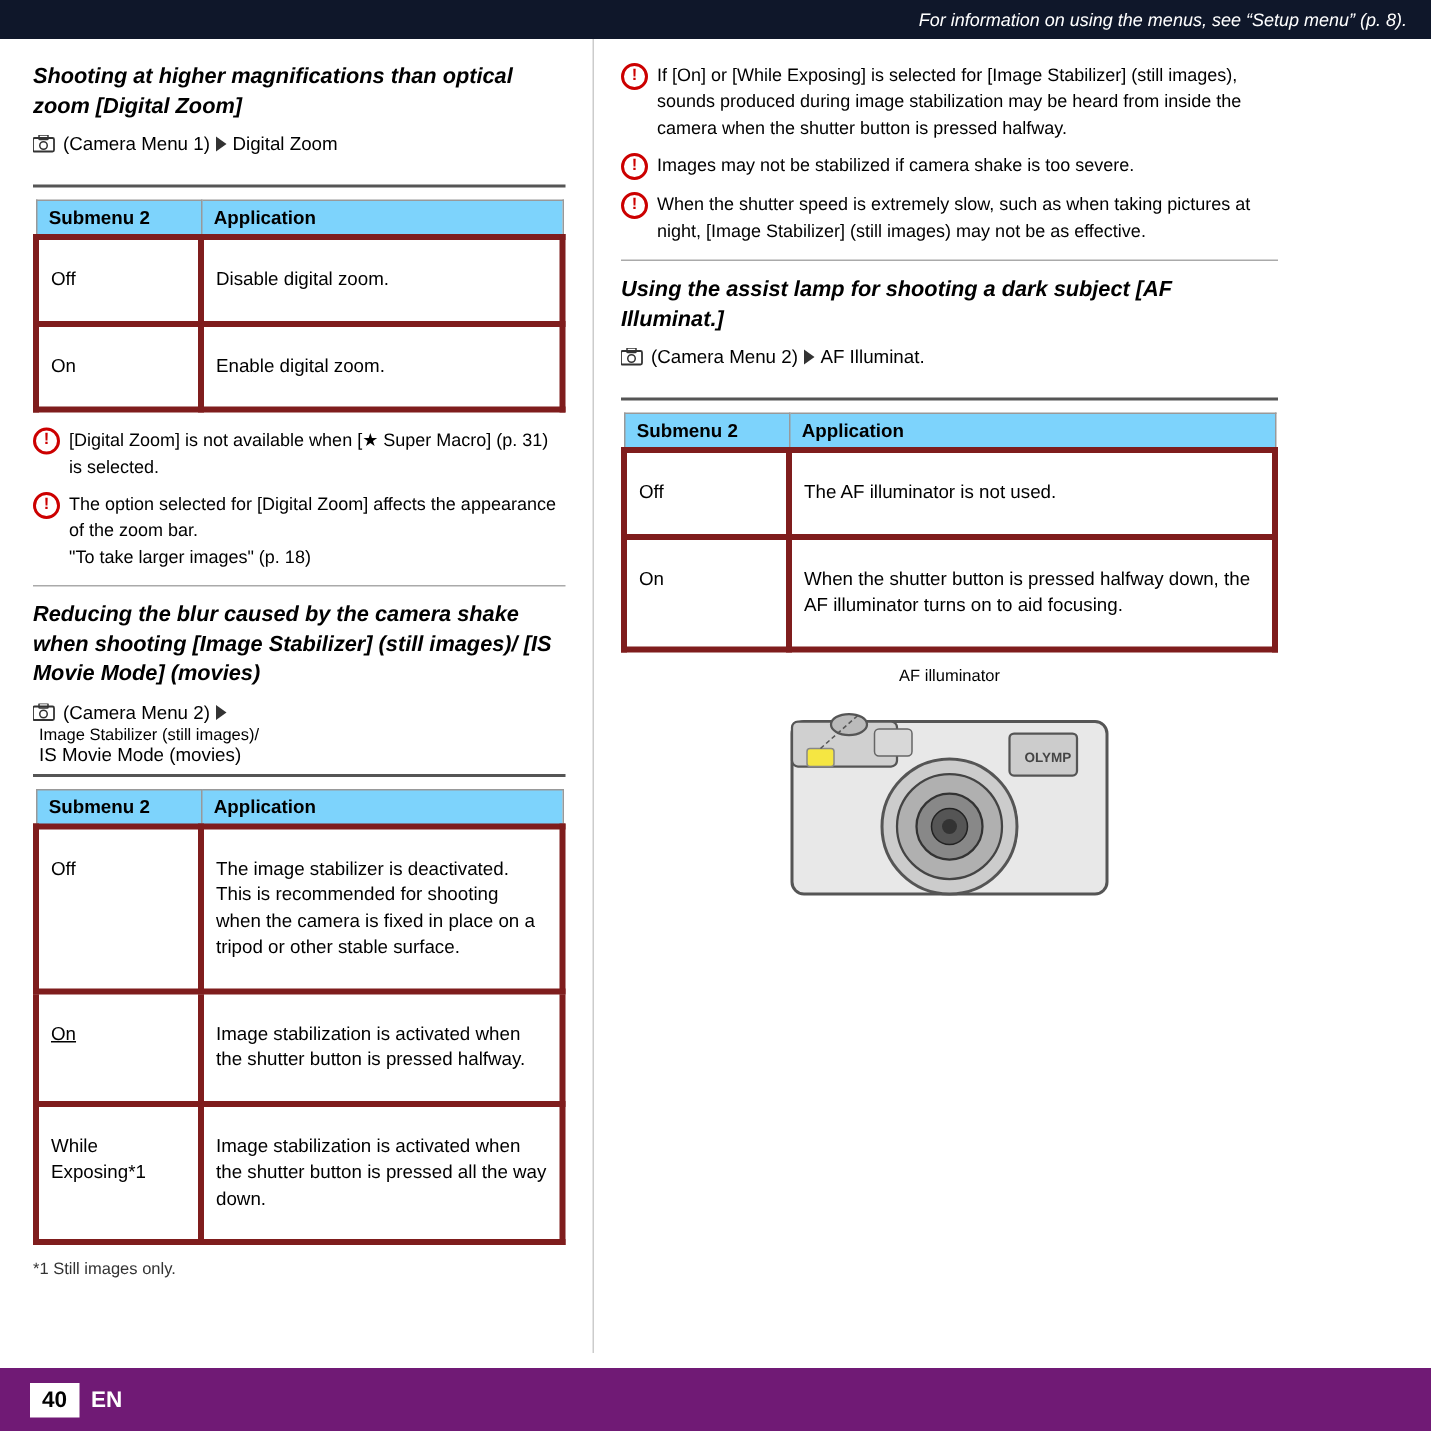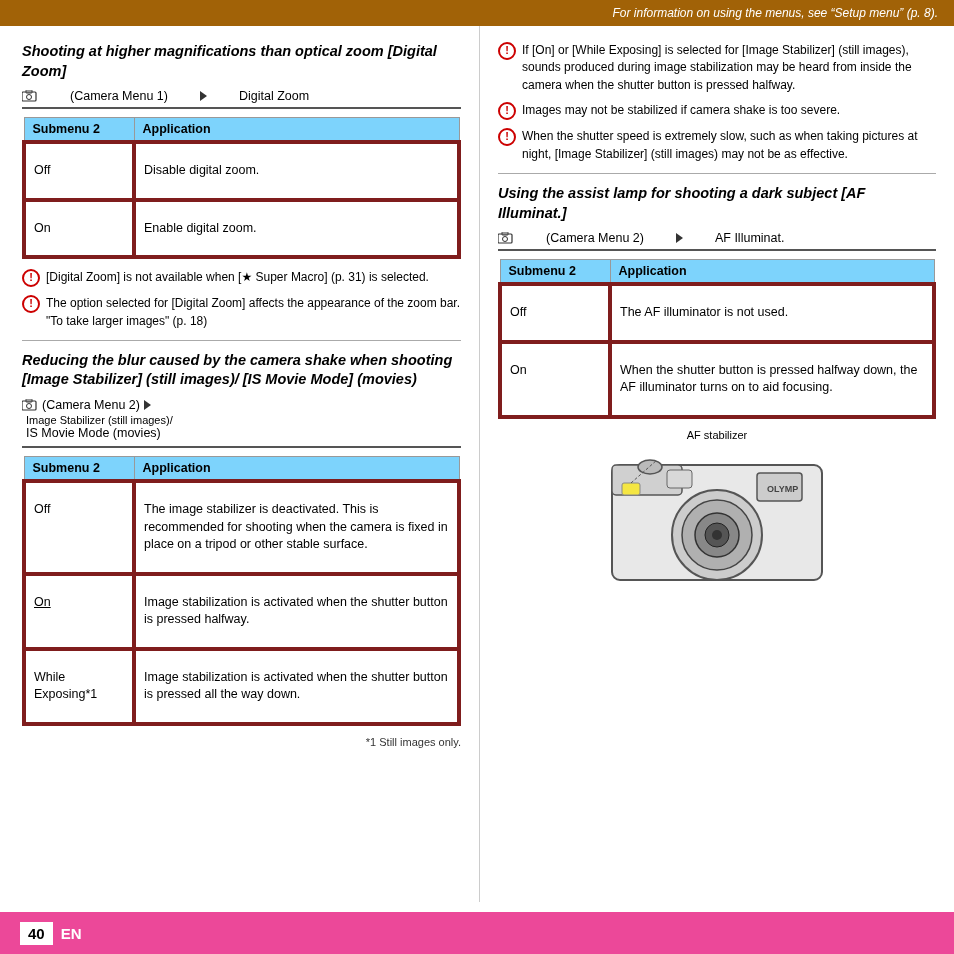--- a/index.html
+++ b/index.html
@@ -15,7 +15,7 @@
 
     
     .top-banner {
-      background: #a16207;
+      background: #0f172a;
       color: #fff;
       text-align: right;
       padding: 6px 16px;

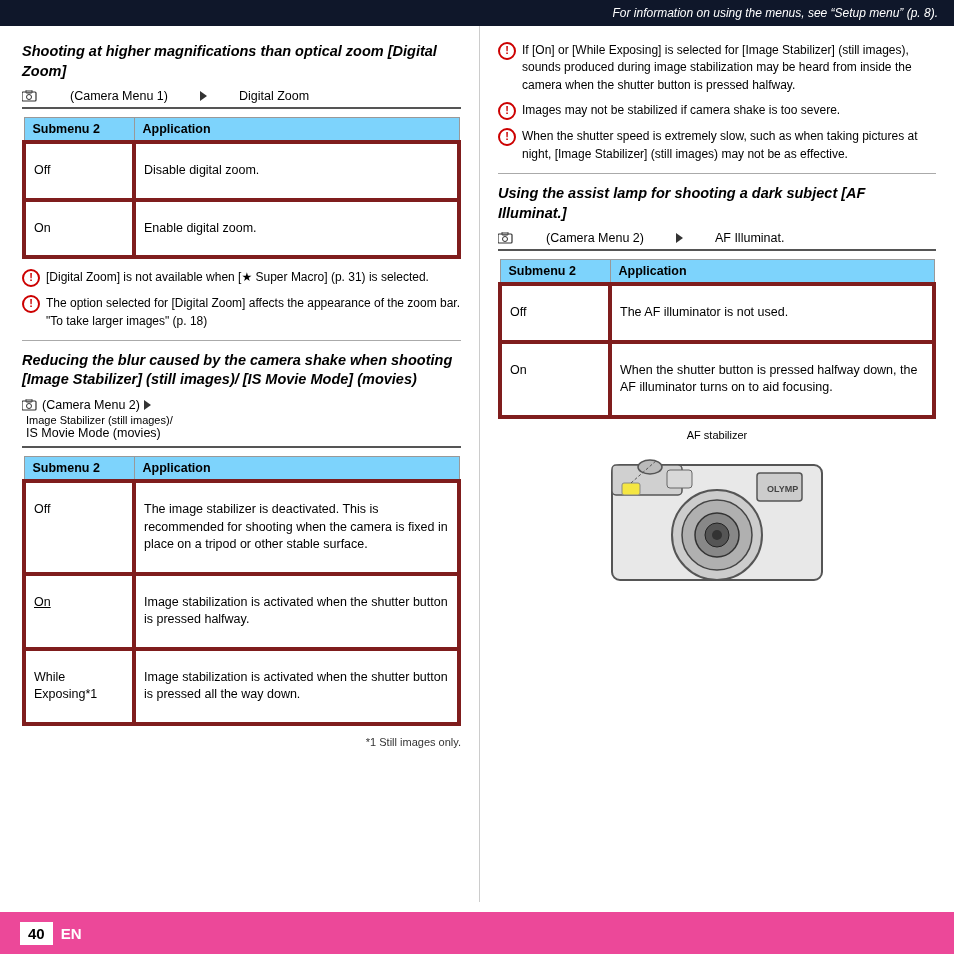--- a/index.html
+++ b/index.html
@@ -31,7 +31,7 @@
 
     
     .left-col {
-      width: 480px;
+      width: 396px;
       padding: 16px 18px 10px 22px;
       border-right: 1px solid #ccc;
     }

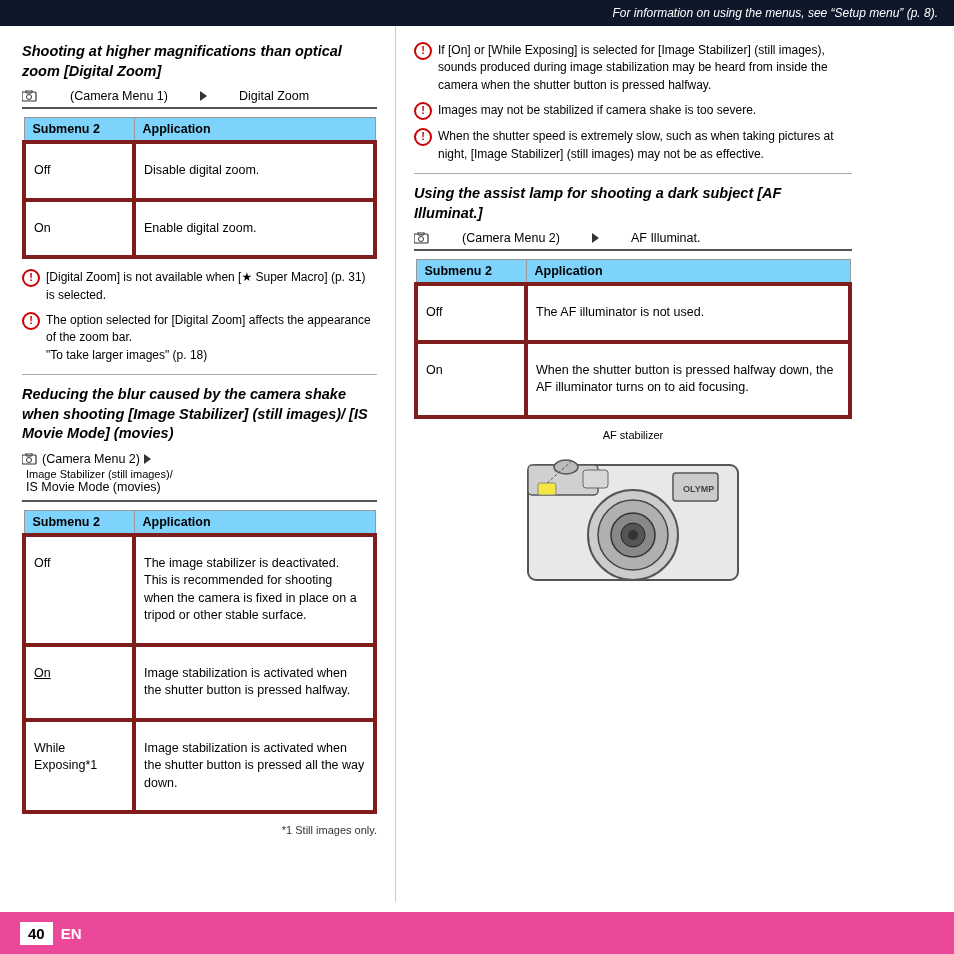--- a/index.html
+++ b/index.html
@@ -58,9 +58,8 @@
       align-items: center;
       font-size: 12.5px;
       margin-bottom: 8px;
-      padding-bottom: 4px;
+      padding-bottom: 20px;
       border-bottom: 2px solid #555;
-      gap: 28px;
     }
 
     .camera-icon {

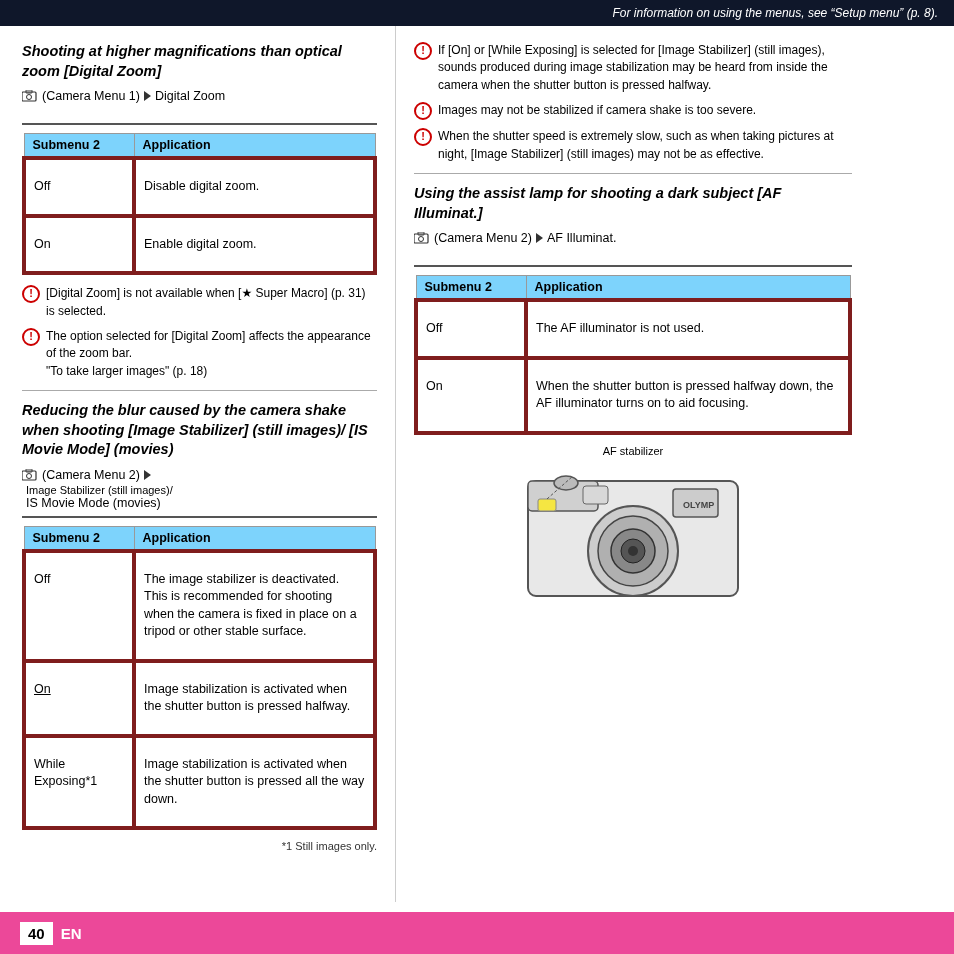--- a/index.html
+++ b/index.html
@@ -378,7 +378,7 @@
       </table>
 
       <div style="margin-top: 10px;">
-        <div class="af-label">AF stabilizer</div>
+        <div class="af-label">AF illuminator</div>
 
         <div style="display:flex; justify-content:center;">
           <svg width="230" height="145" viewBox="0 0 230 145" xmlns="http://www.w3.org/2000/svg">

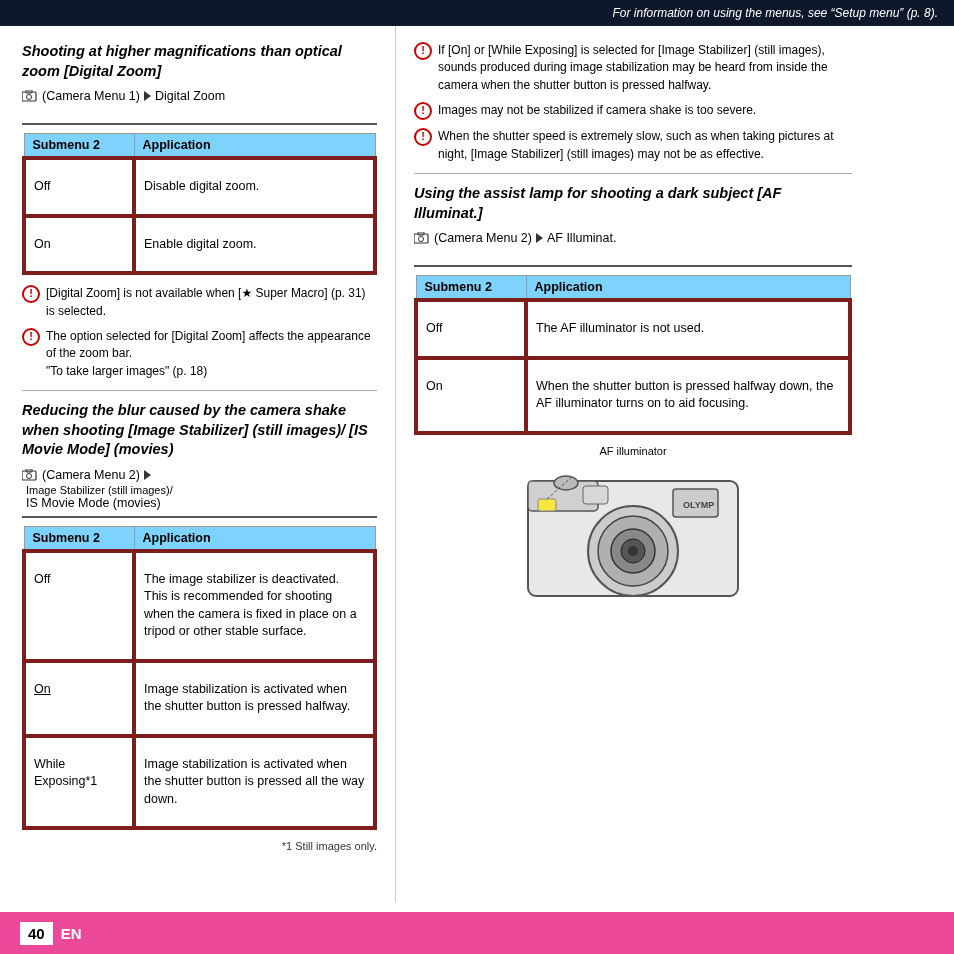--- a/index.html
+++ b/index.html
@@ -190,7 +190,6 @@
       font-size: 11px;
       color: #333;
       margin-top: 6px;
-      text-align: right;
     }
 
     .af-label {

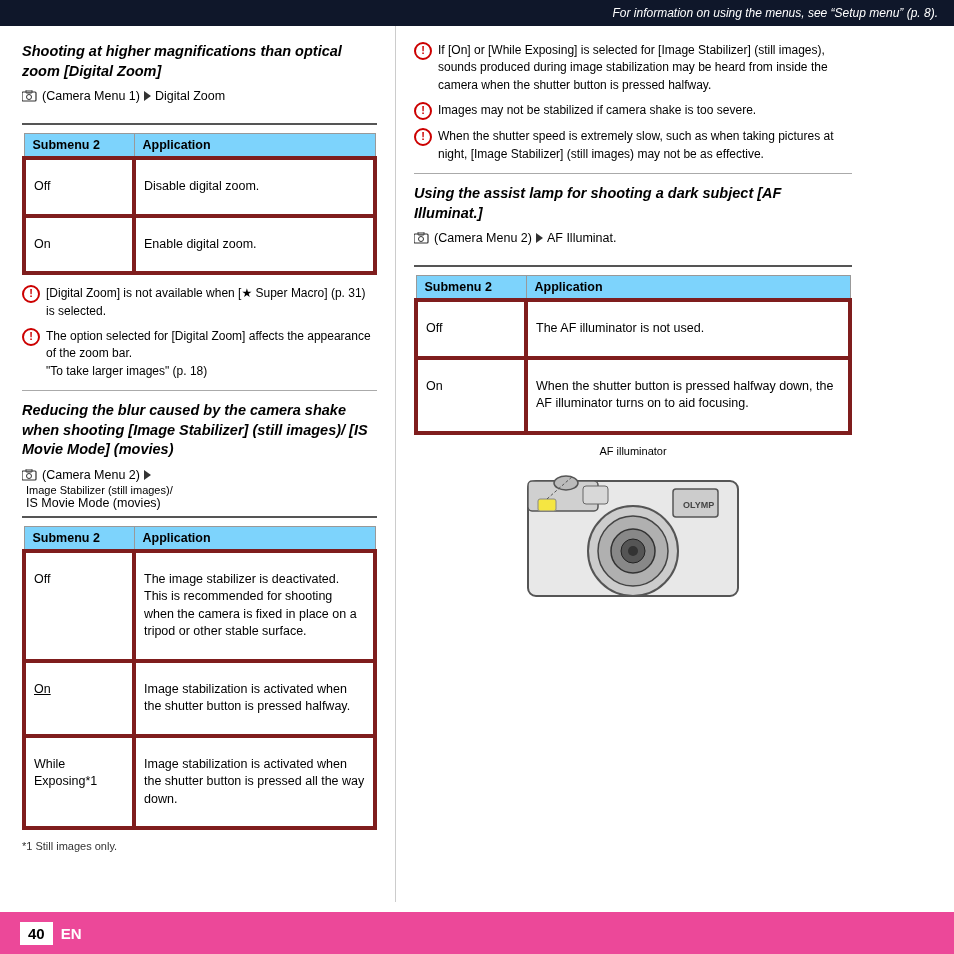--- a/index.html
+++ b/index.html
@@ -165,7 +165,7 @@
       left: 0;
       width: 954px;
       height: 42px;
-      background: #ec4899;
+      background: #701a75;
       display: flex;
       align-items: center;
       padding: 15px 20px;

